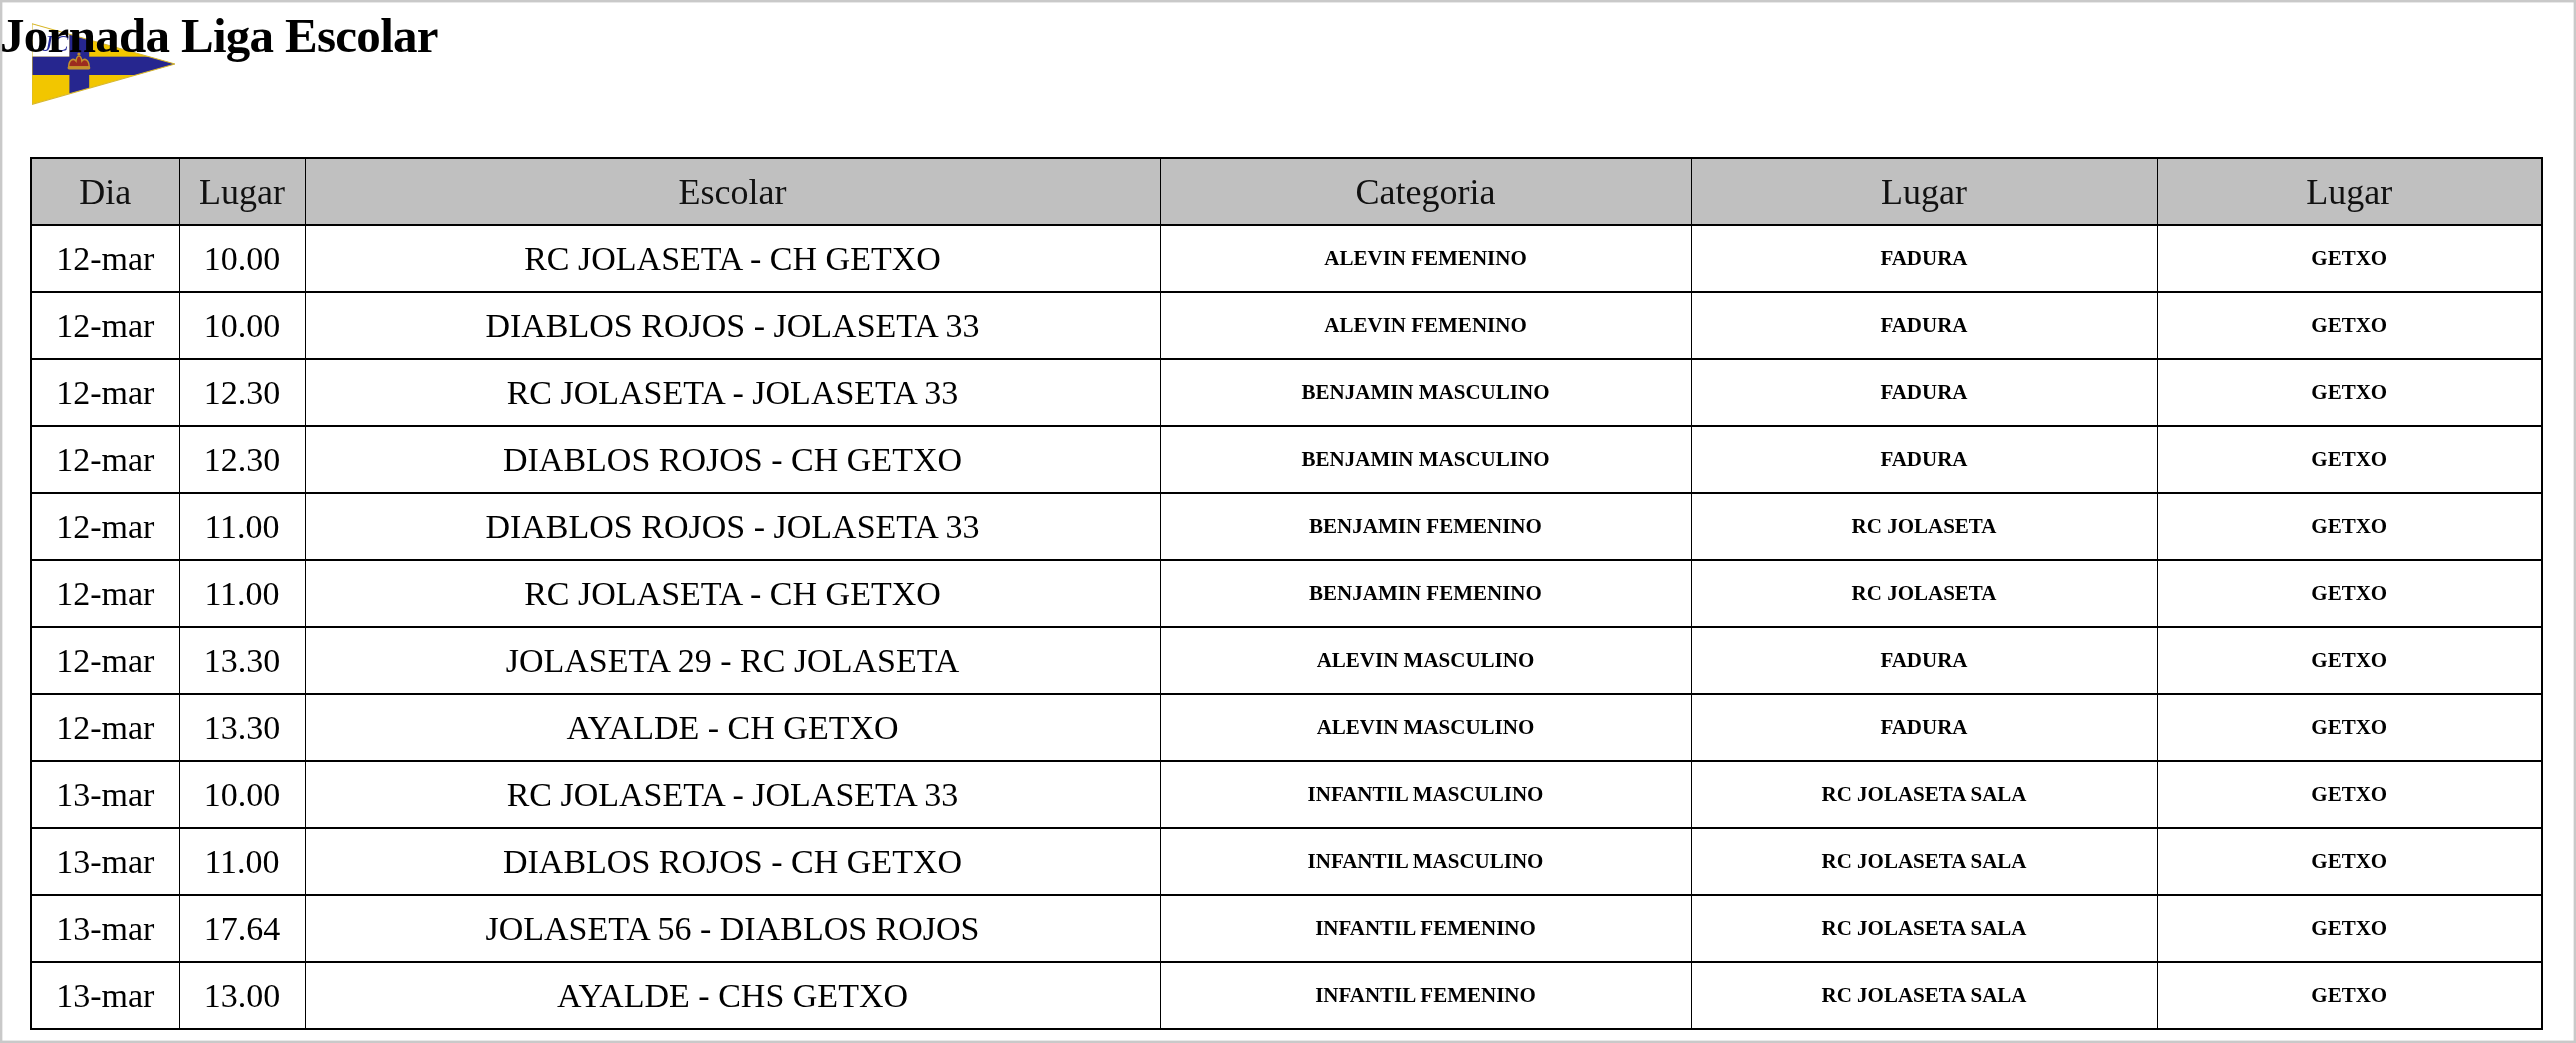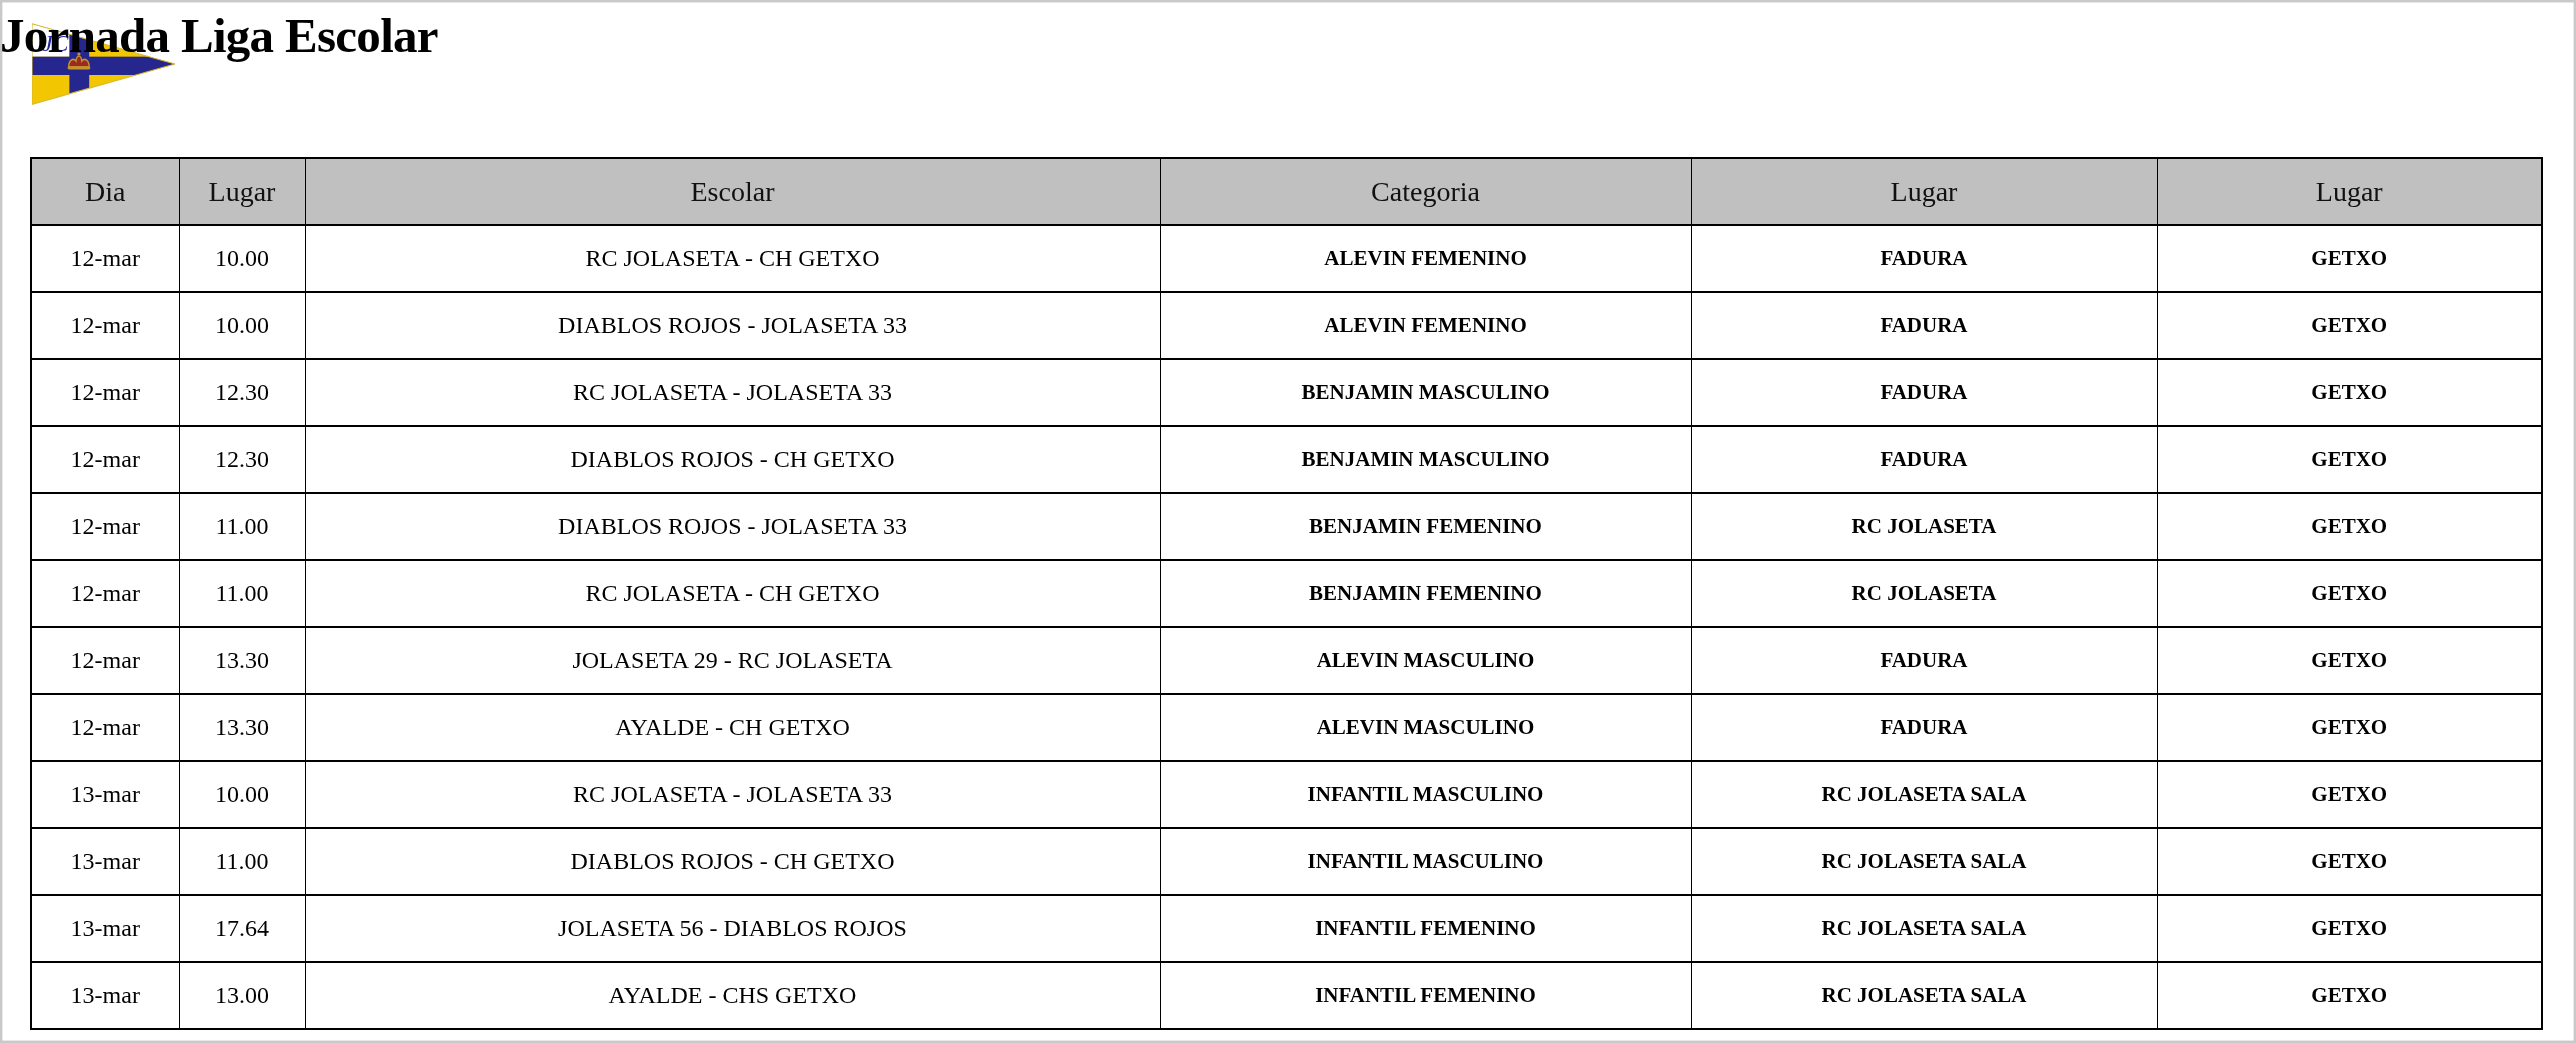--- a/index.html
+++ b/index.html
@@ -25,7 +25,7 @@
     padding:0 4.3px;overflow:hidden;white-space:nowrap;
   }
   th{
-    background:#c0c0c0;font-weight:normal;font-size:28px;color:#111;
+    background:#c0c0c0;font-weight:normal;font-size:36px;color:#111;
     border-bottom-width:2.9px;
   }
   td.col-dia,td.col-hora,td.col-equipos{font-size:24px;color:#000;}

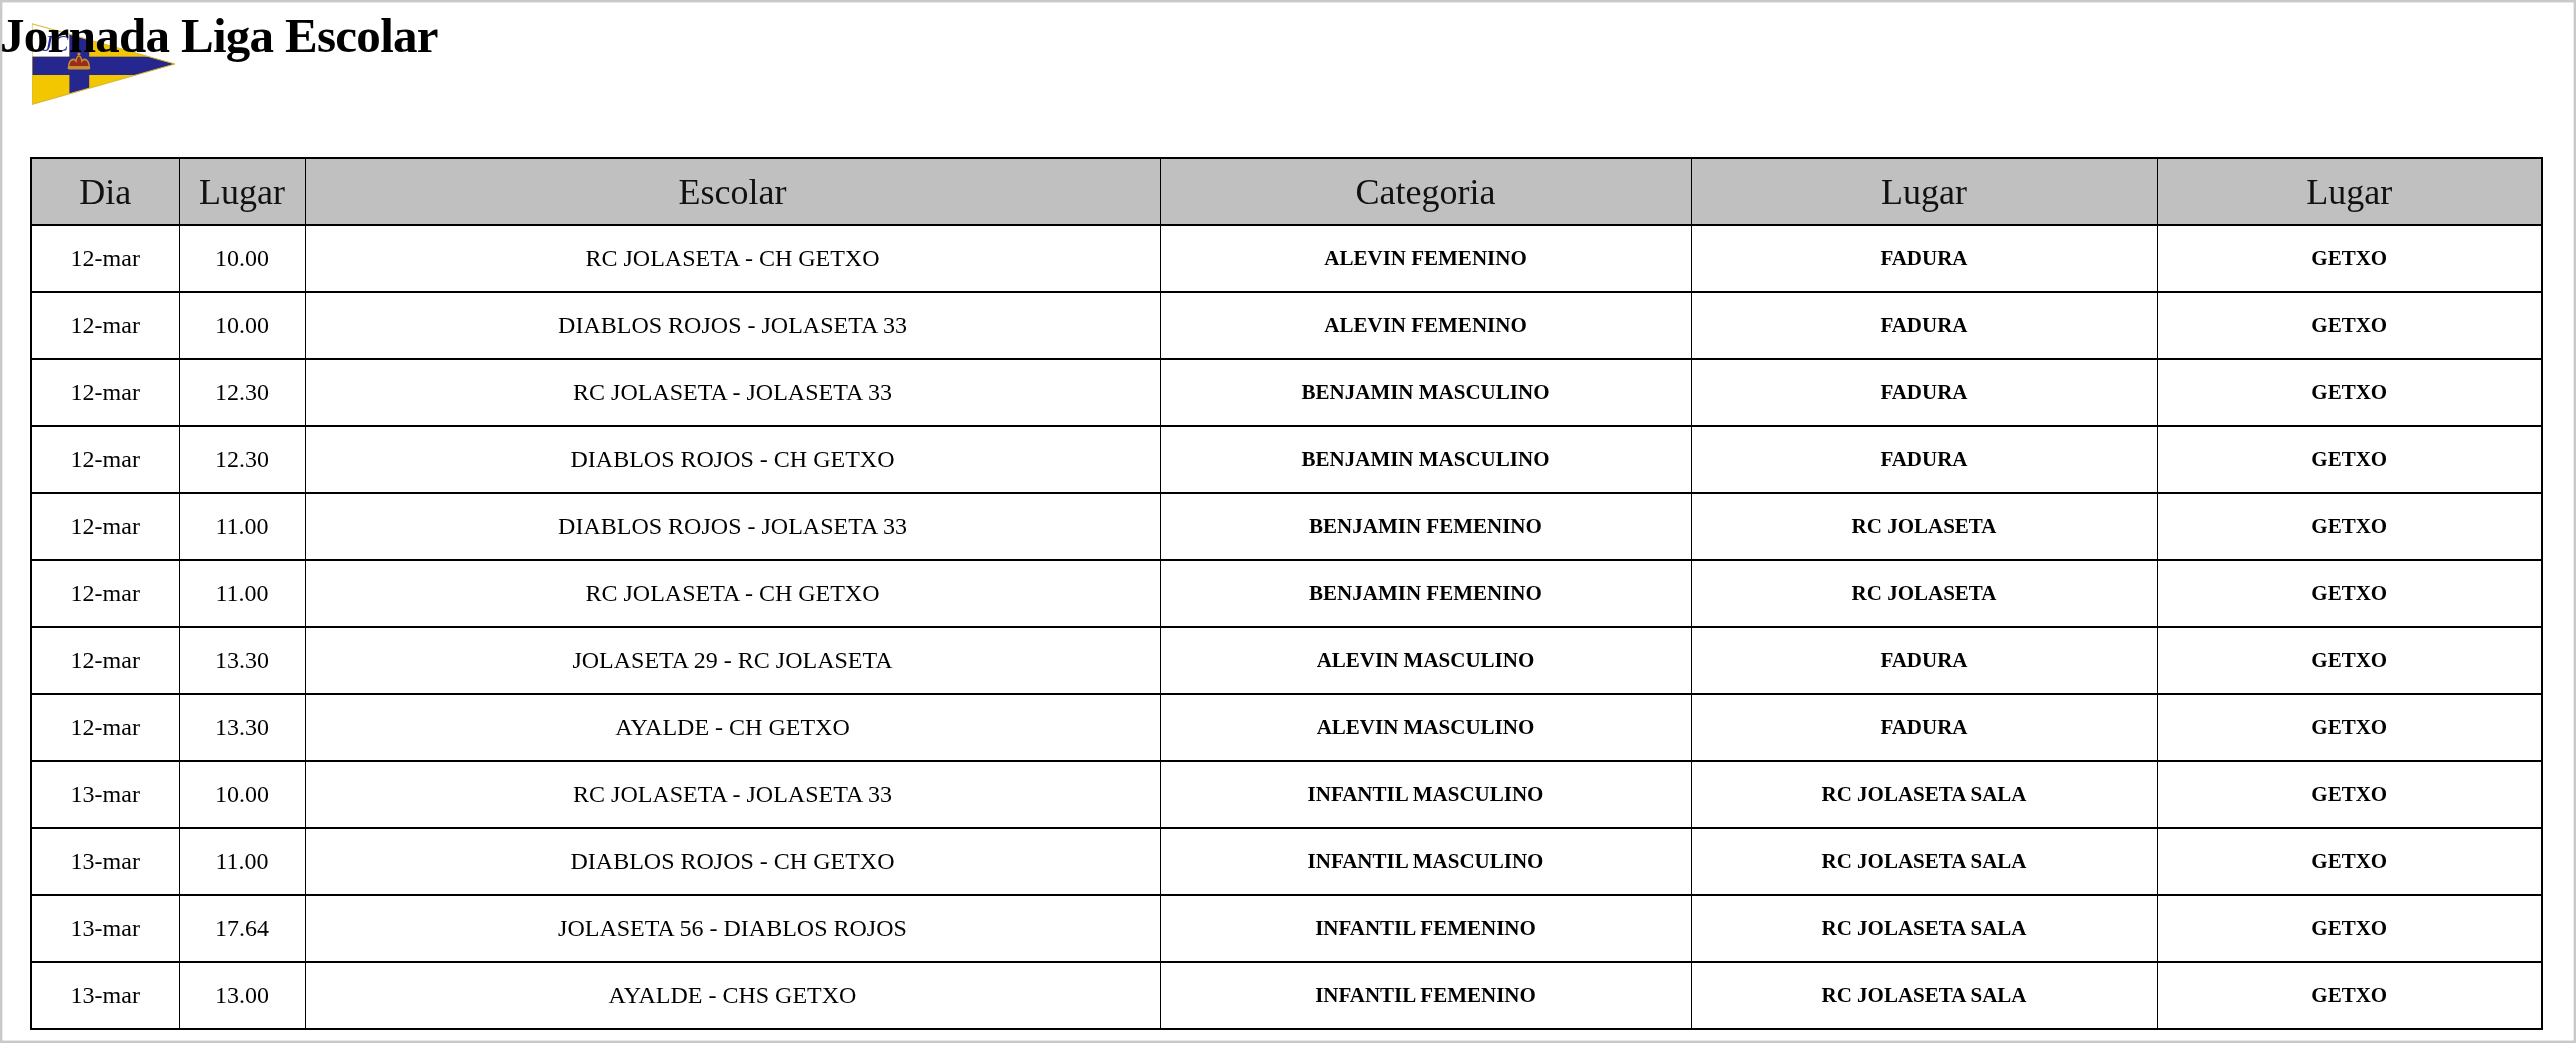--- a/index.html
+++ b/index.html
@@ -28,7 +28,7 @@
     background:#c0c0c0;font-weight:normal;font-size:36px;color:#111;
     border-bottom-width:2.9px;
   }
-  td.col-dia,td.col-hora,td.col-equipos{font-size:24px;color:#000;}
+  td.col-dia,td.col-hora,td.col-equipos{font-size:34px;color:#000;}
   td.col-categoria,td.col-lugar,td.col-lugar2{font-size:21px;color:#000;font-weight:bold;}
 </style>
 </head>

